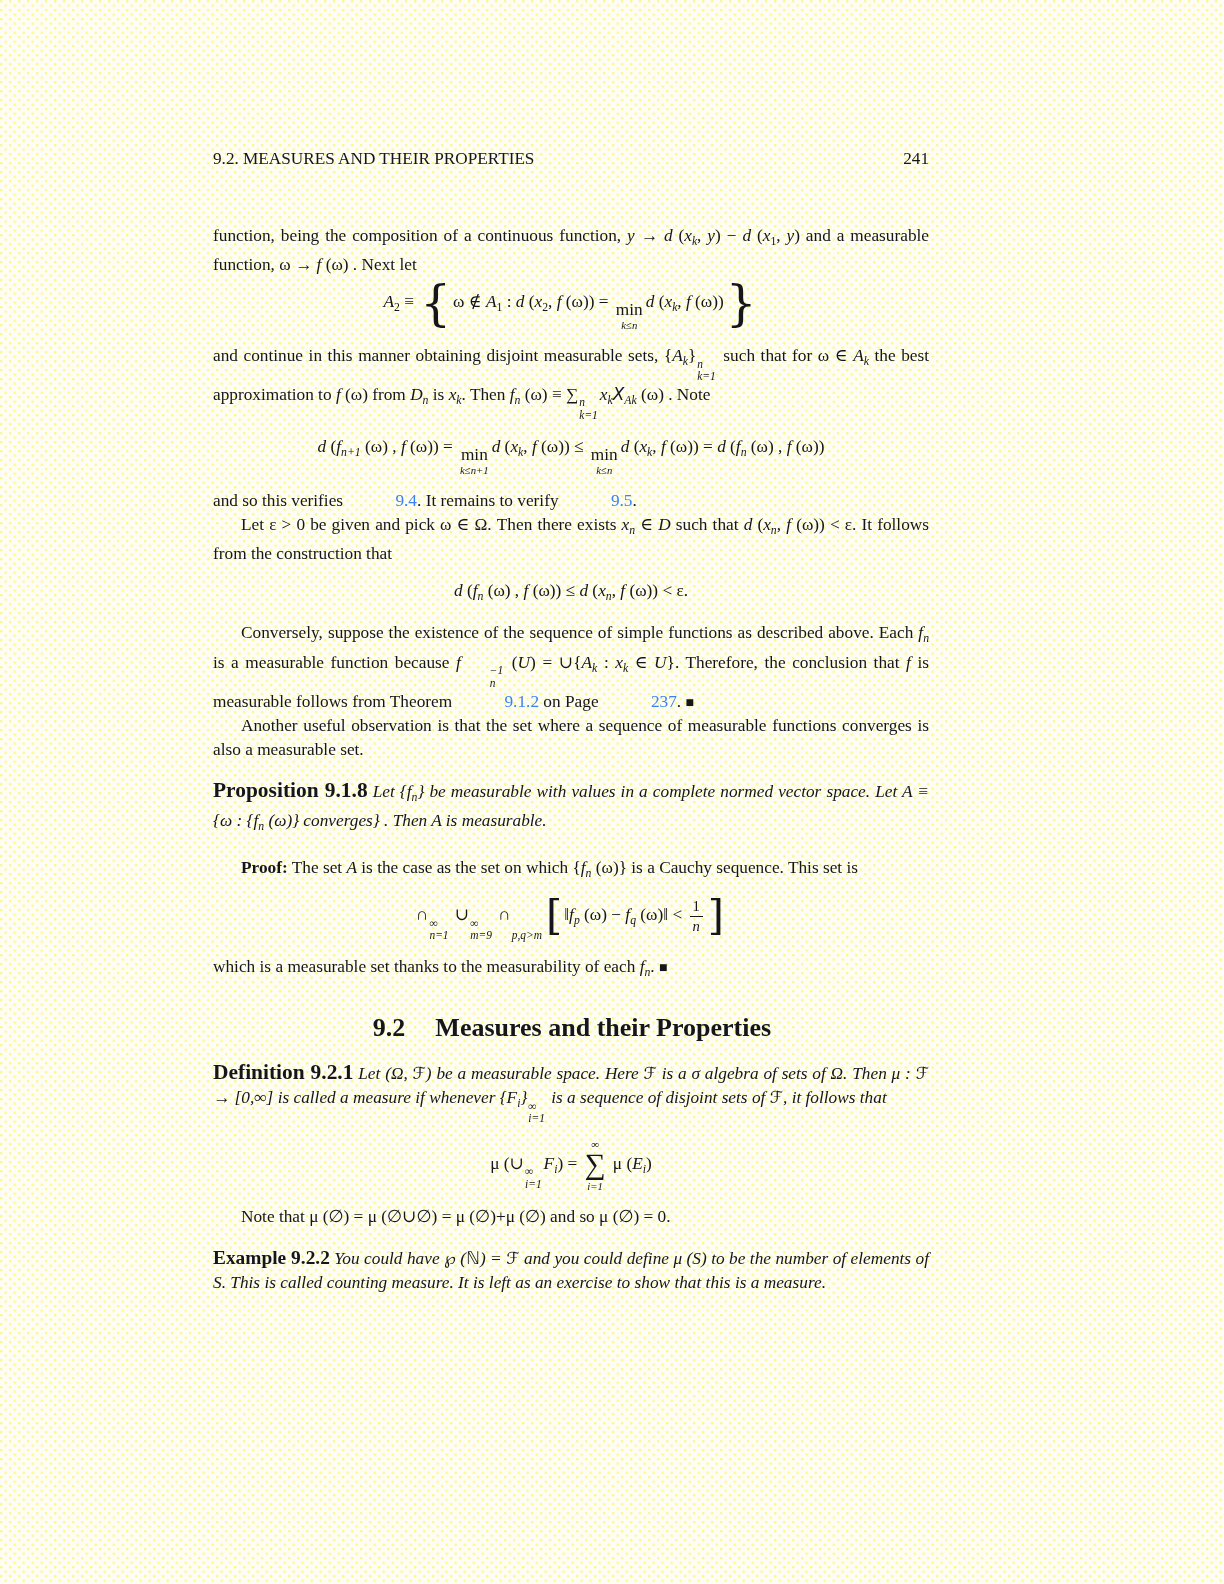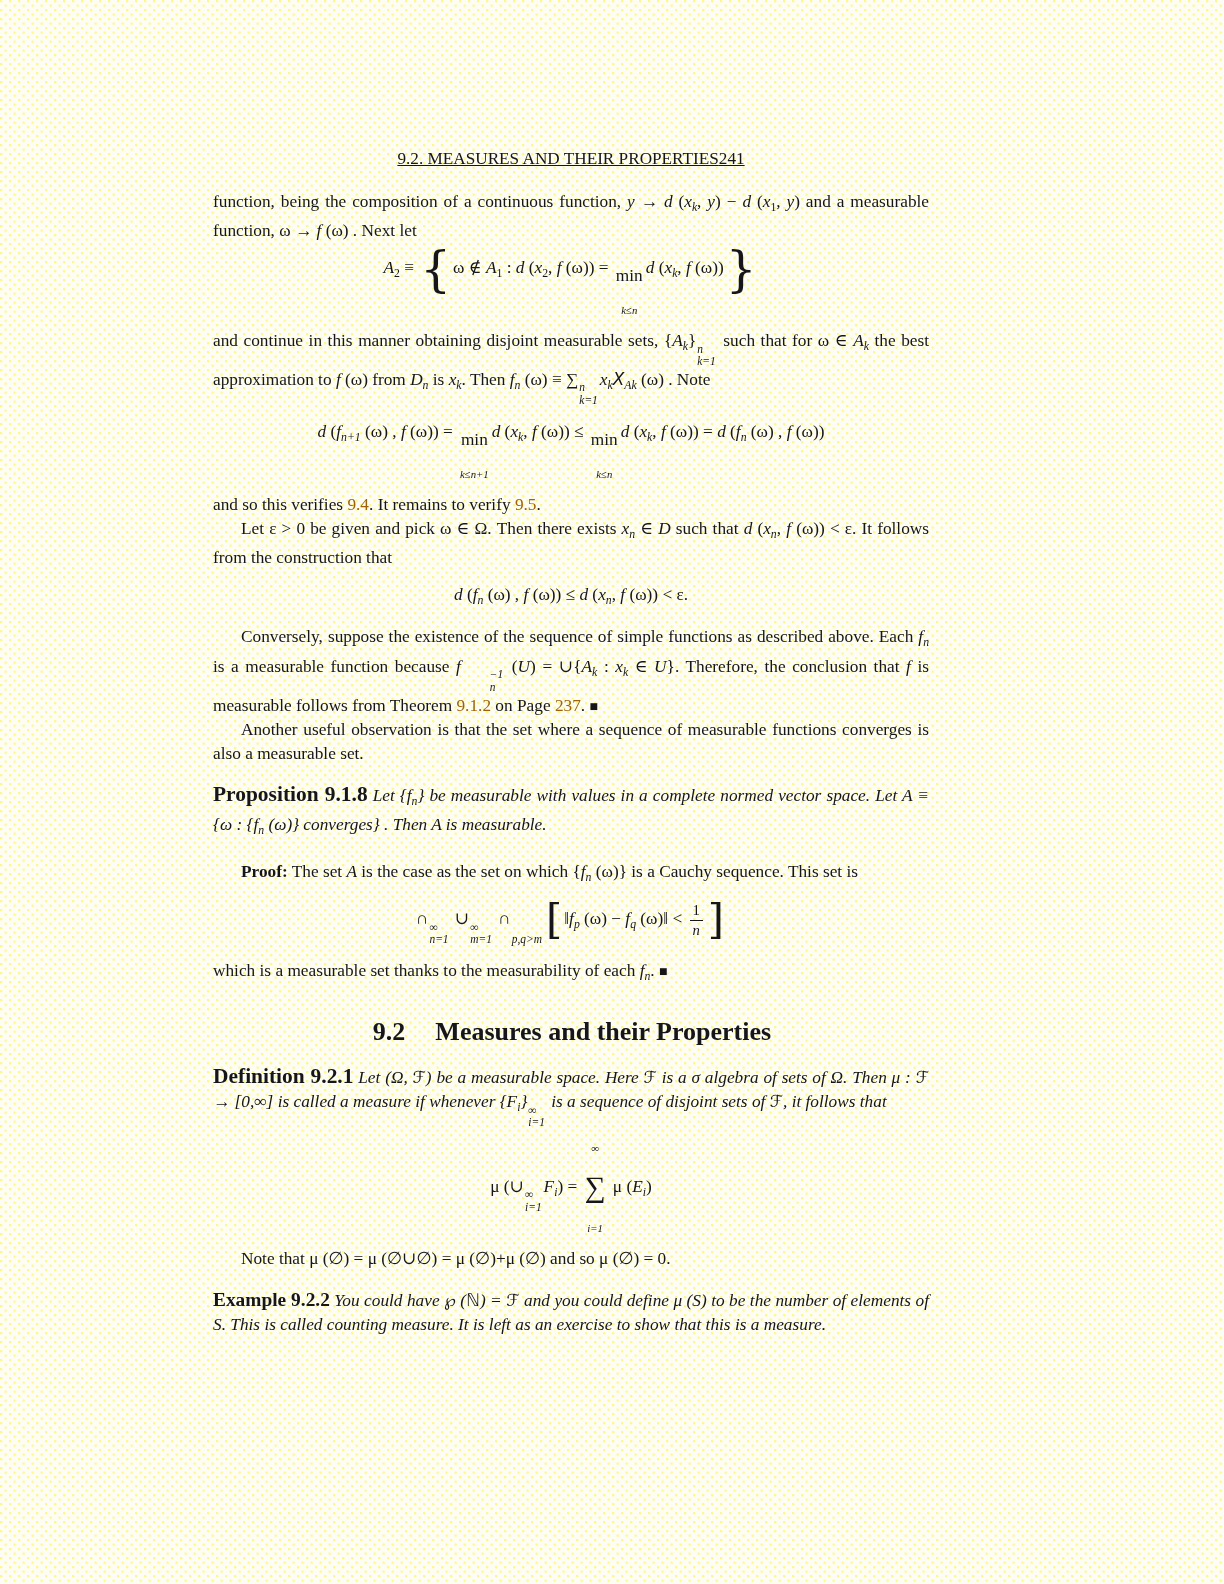--- a/index.html
+++ b/index.html
@@ -17,7 +17,7 @@
   }
   .page{width:1224px;min-height:1584px;box-sizing:border-box;padding-top:148px;}
   .content{margin-left:213px;width:716px;font-size:17.3px;line-height:23.8px;text-align:justify;}
-  .running-head{display:flex;justify-content:center;font-size:17.2px;margin-bottom:20px;line-height:22px;text-decoration:underline;}
+  .running-head{display:flex;justify-content:space-between;font-size:17.2px;margin-bottom:54px;line-height:22px;}
   .para{margin:0;}
   .ind{text-indent:28px;}
   .display{text-align:center;margin:13px 0;text-indent:0;}

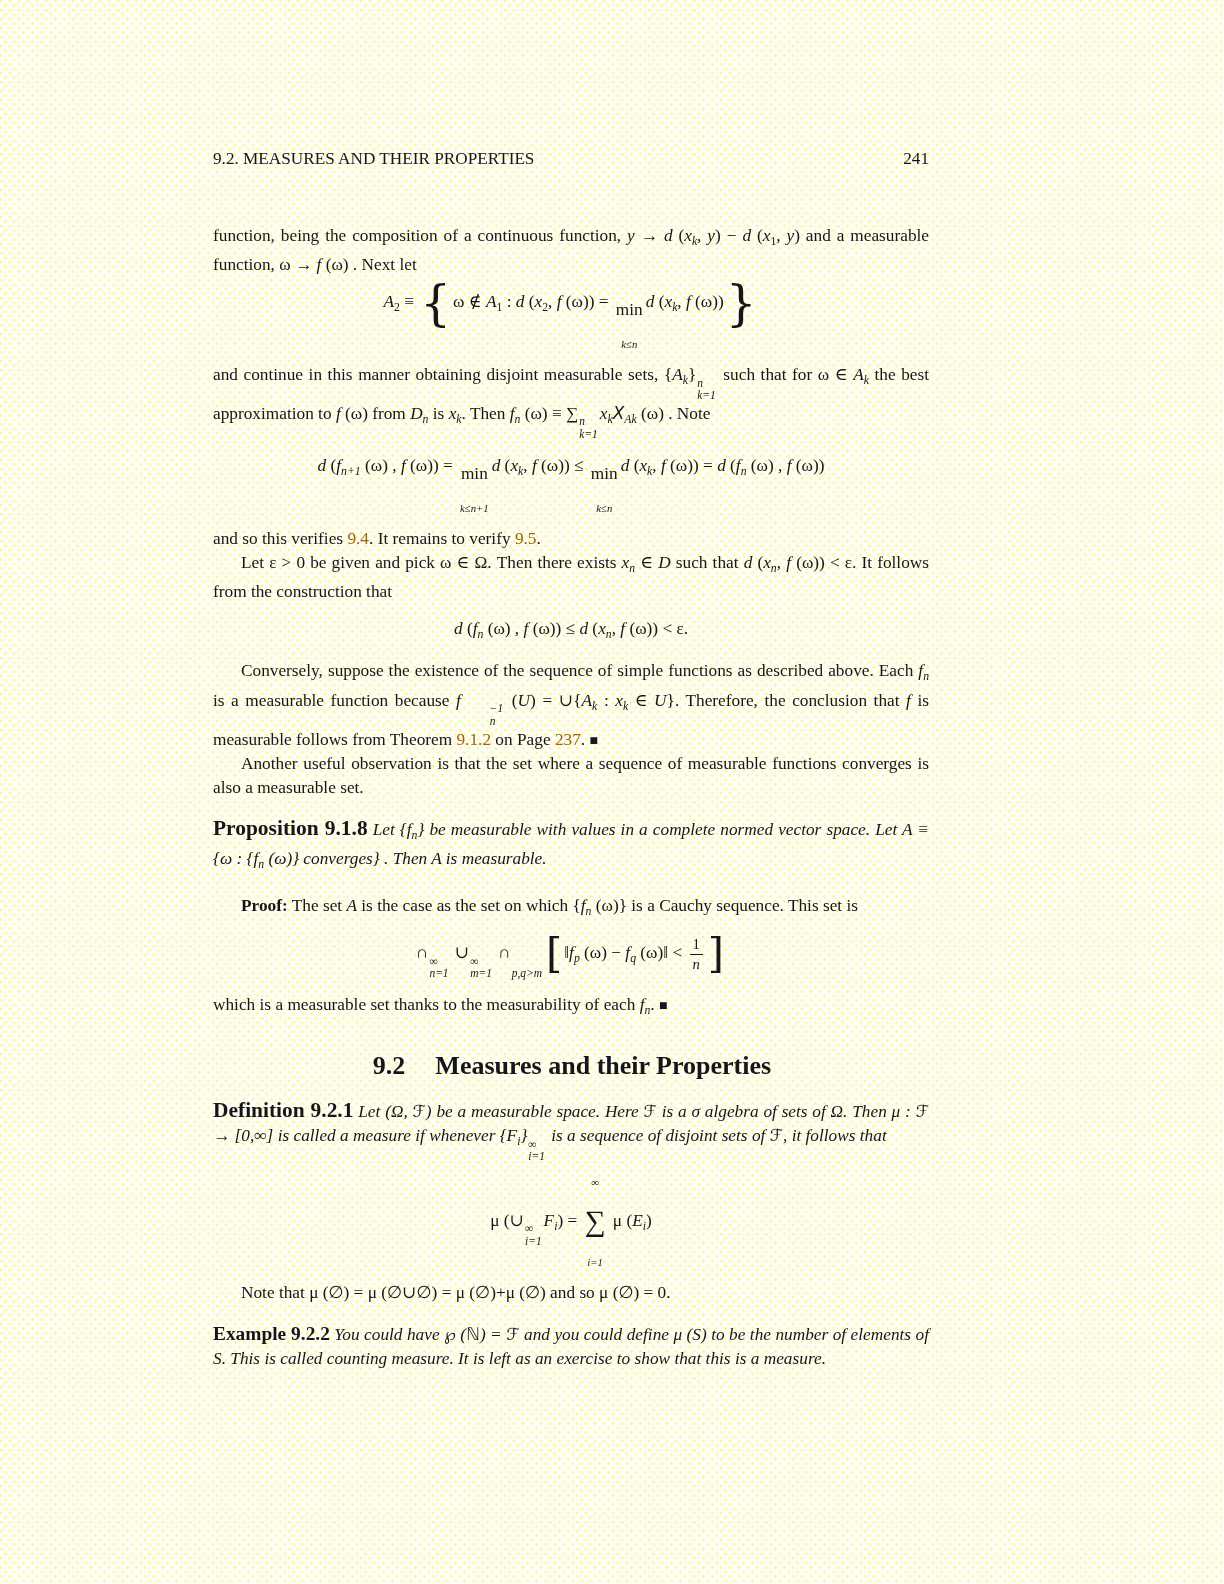--- a/index.html
+++ b/index.html
@@ -32,7 +32,7 @@
   .scr{font-family:"DejaVu Sans","DejaVu Serif",serif;font-size:0.98em;}
   .ss{display:inline-flex;flex-direction:column;align-items:flex-start;vertical-align:-0.55em;font-size:0.66em;line-height:1.12;font-style:italic;margin-left:1px;margin-right:2px;}
   .ss span{font-style:italic;}
-  .stk{display:inline-flex;flex-direction:column;align-items:center;vertical-align:-0.45em;line-height:1;margin:0 3px;gap:19px;}
+  .stk{display:inline-flex;flex-direction:column;align-items:center;vertical-align:-0.45em;line-height:1;margin:0 3px;}
   .stk.op{vertical-align:middle;}
   .stk .stop{font-size:0.62em;line-height:1.15;font-style:normal;}
   .stk .sbot{font-size:0.62em;line-height:1.15;font-style:italic;}

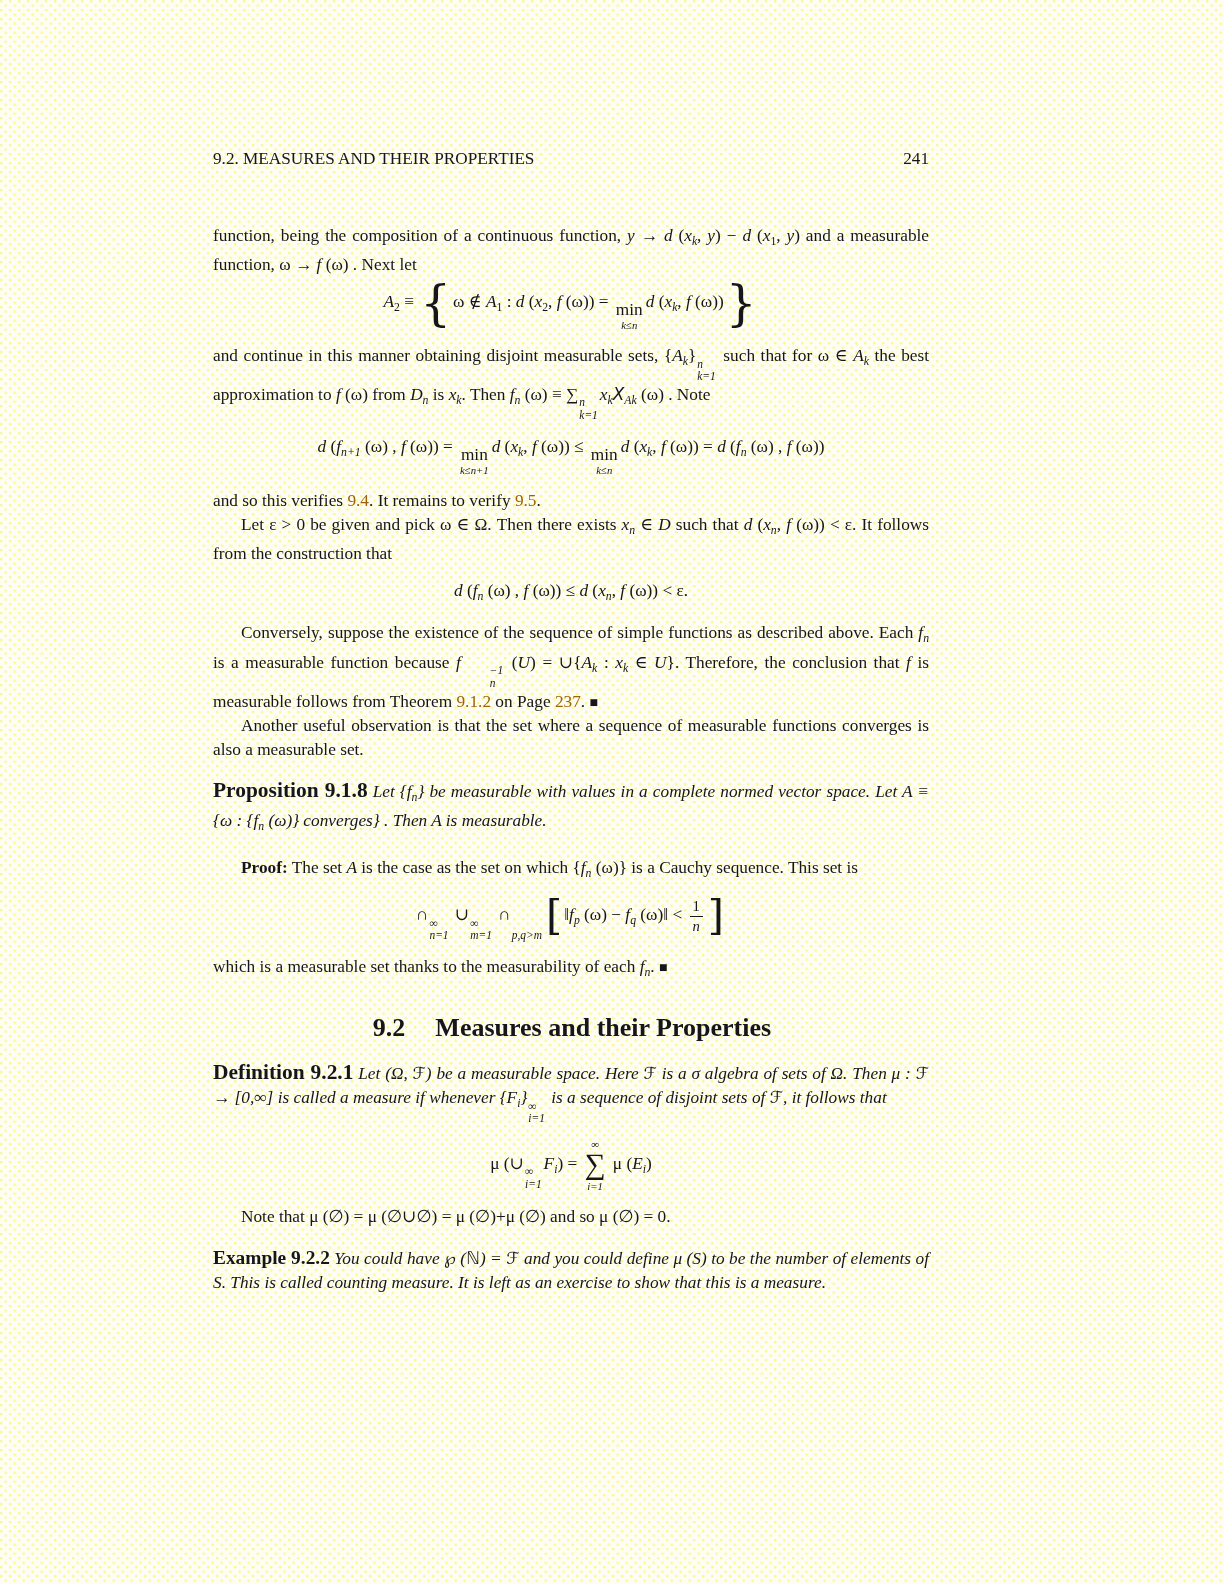--- a/index.html
+++ b/index.html
@@ -27,7 +27,7 @@
   .headx{font-size:1.12em;}
   .sub{font-size:68%;vertical-align:-0.3em;}
   .i.sub{font-style:italic;}
-  .lnk{color:#a16207;cursor:pointer;}
+  .lnk{color:#3b82f6;cursor:pointer;margin-left:48px;}
   .qed{font-size:0.82em;}
   .scr{font-family:"DejaVu Sans","DejaVu Serif",serif;font-size:0.98em;}
   .ss{display:inline-flex;flex-direction:column;align-items:flex-start;vertical-align:-0.55em;font-size:0.66em;line-height:1.12;font-style:italic;margin-left:1px;margin-right:2px;}

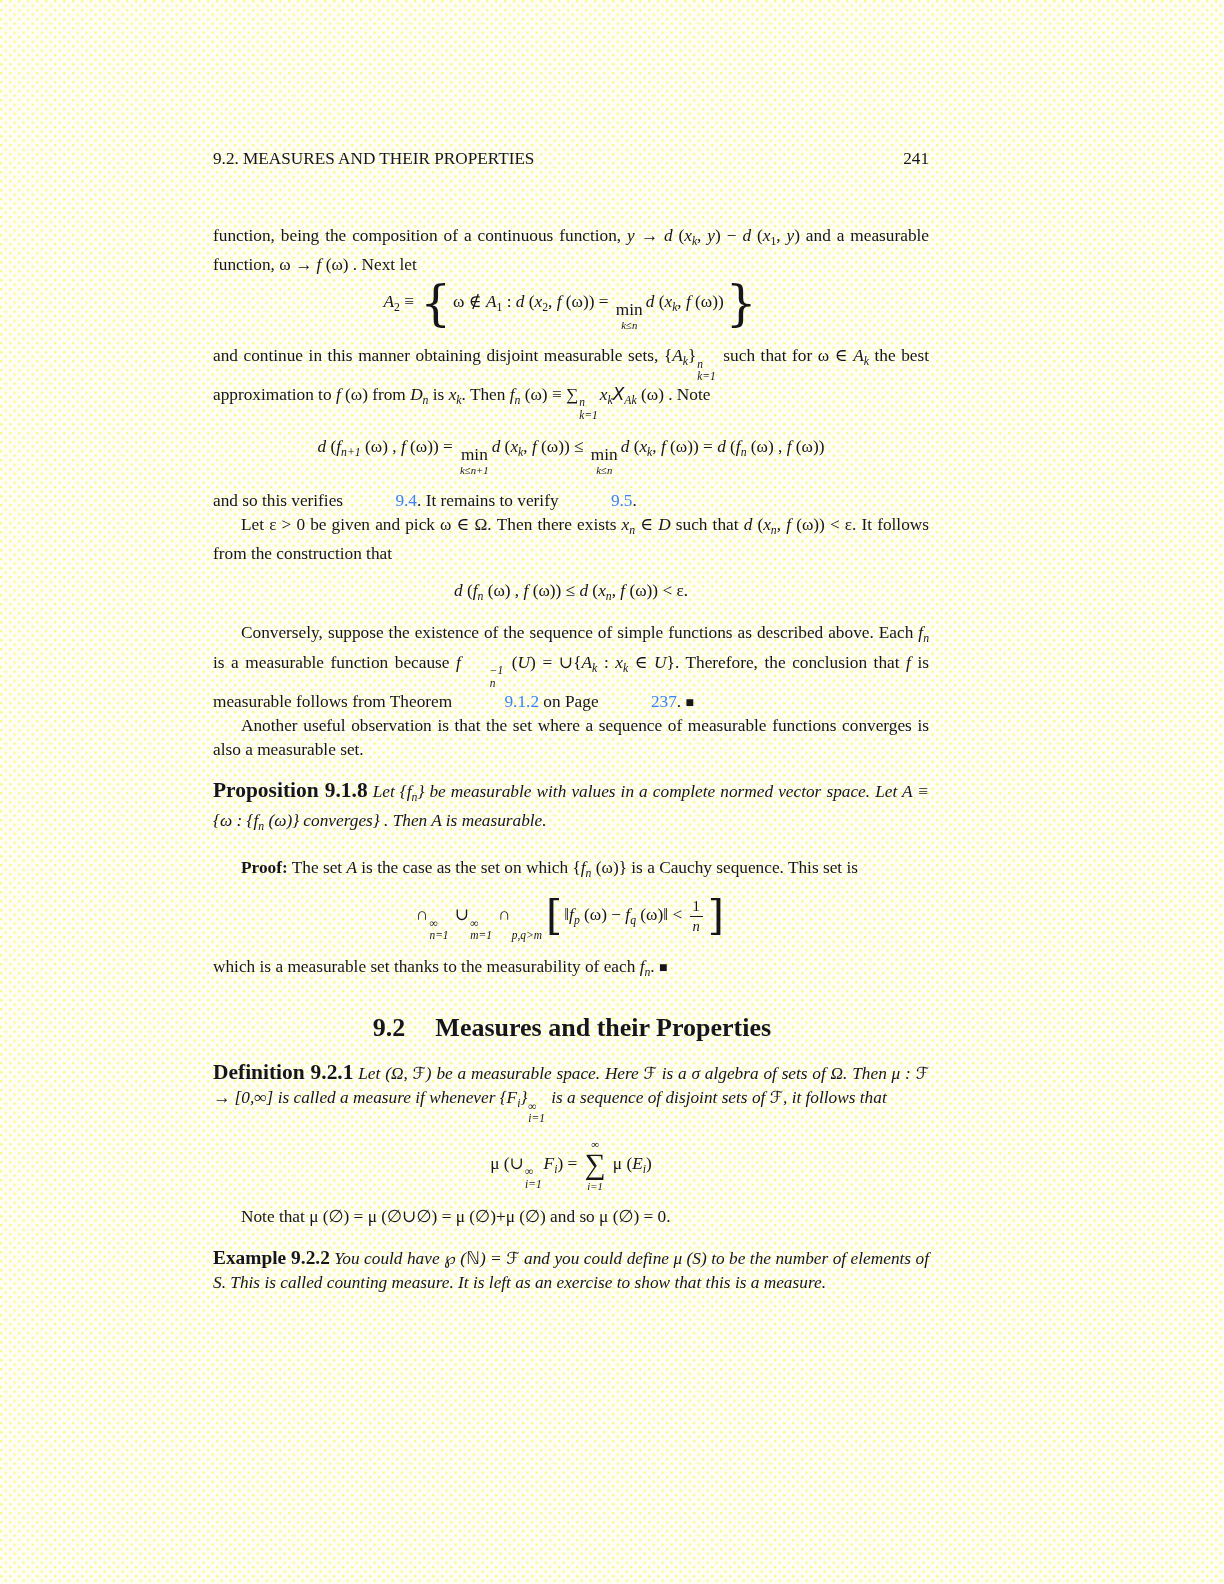--- a/index.html
+++ b/index.html
@@ -104,7 +104,7 @@
           <span>n=1</span>
         </span><span> ∪</span><span class="ss">
           <span>∞</span>
-          <span>m=1</span>
+          <span>m=9</span>
         </span><span> ∩</span><span class="ss">
           <span>&nbsp;</span>
           <span>p,q&gt;m</span>

